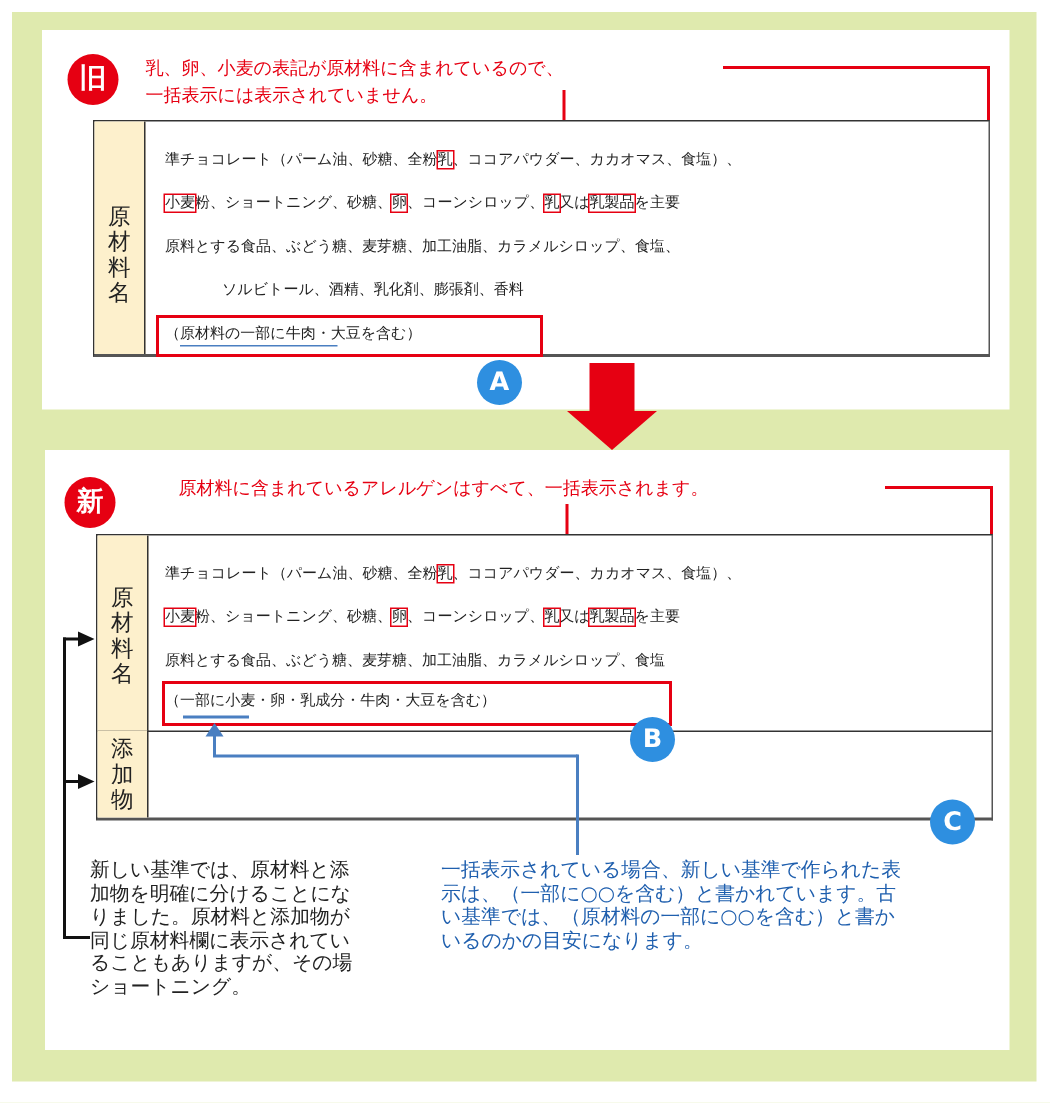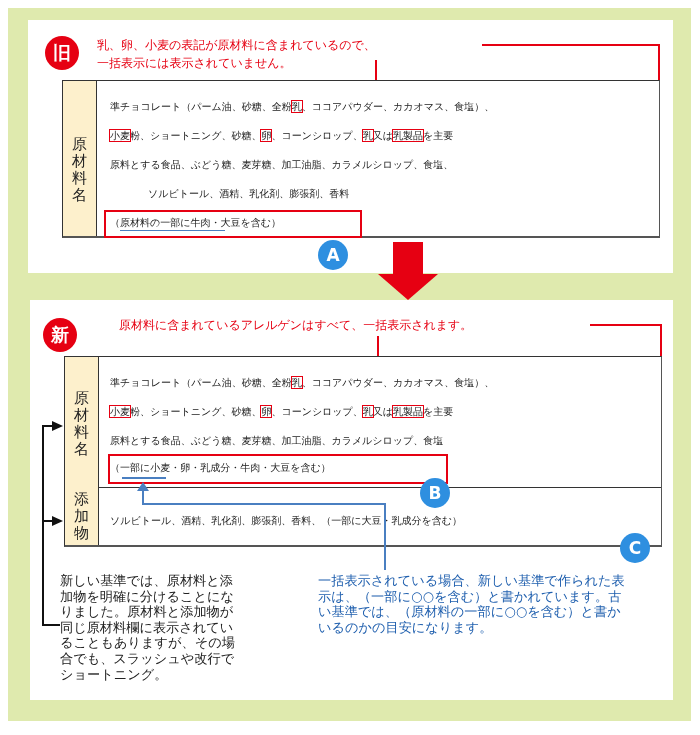--- a/index.html
+++ b/index.html
@@ -110,7 +110,6 @@
   </div>
   <div class="line" style="left:45px;top:75px;">原料とする食品、ぶどう糖、麦芽糖、加工油脂、カラメルシロップ、食塩</div>
   <div class="line" style="left:45px;top:102px;">（一部に小麦・卵・乳成分・牛肉・大豆を含む）</div>
-  <div class="line" style="left:45px;top:155px;">ソルビトール、酒精、乳化剤、膨張剤、香料、（一部に大豆・乳成分を含む）</div>
 </div>
 <div class="redbox" style="left:108px;top:454px;width:336px;height:26px;"></div>
 <div class="blue-line" style="left:122px;top:477px;width:44px;height:1.5px;"></div>

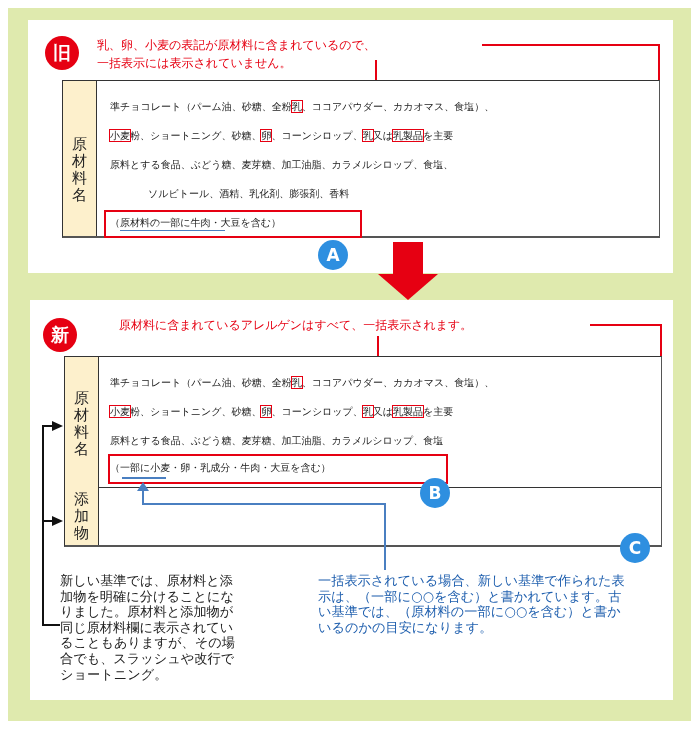--- a/index.html
+++ b/index.html
@@ -27,7 +27,7 @@
   .blk-line { position:absolute; background:#111; }
   .note { position:absolute; font-size:13.2px; line-height:15.6px; }
   .note-black { color:#222; }
-  .note-blue { color:#1f5fae;margin-left:24px; }
+  .note-blue { color:#1f5fae; }
   .big-arrow-stem { position:absolute; left:393px; top:242px; width:30px; height:32px; background:#e60012; }
   .big-arrow-head { position:absolute; left:378px; top:274px; width:0; height:0;
                     border-left:30px solid transparent; border-right:30px solid transparent; border-top:26px solid #e60012; }

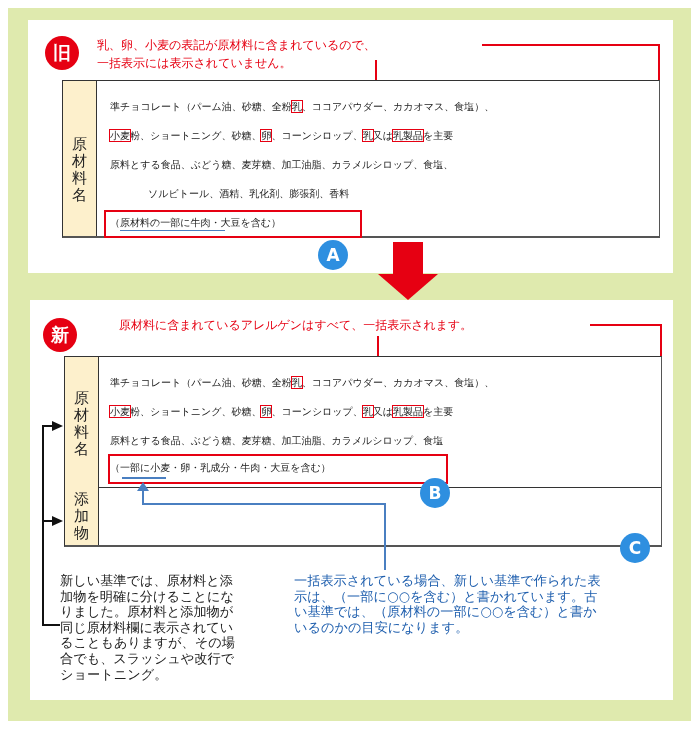--- a/index.html
+++ b/index.html
@@ -134,7 +134,6 @@
   <div>りました。原材料と添加物が</div>
   <div>同じ原材料欄に表示されてい</div>
   <div>ることもありますが、その場</div>
-  <div>合でも、スラッシュや改行で</div>
   <div>ショートニング。</div>
 </div>
 <div class="note note-blue" style="left:294px;top:573px;">

